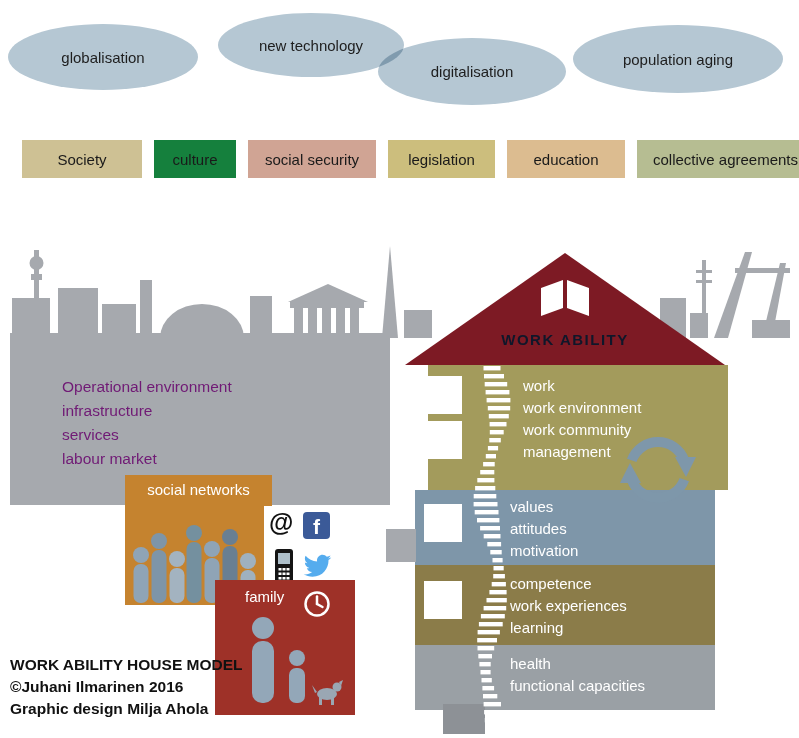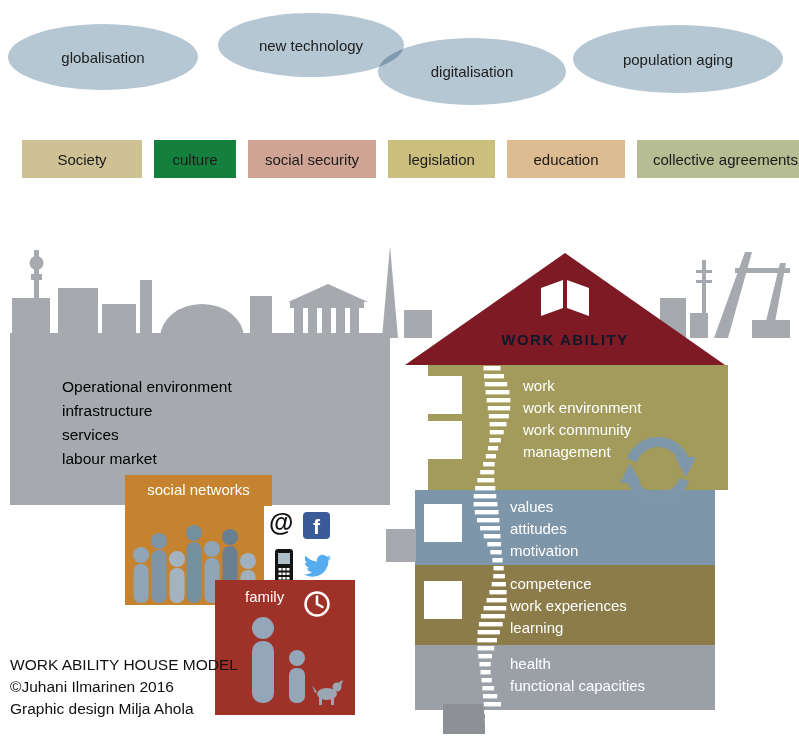--- a/index.html
+++ b/index.html
@@ -28,7 +28,7 @@
   
   .skyline{position:absolute;left:0;top:238px;}
   .env-block{position:absolute;left:10px;top:333px;width:380px;height:172px;background:#a6a9ae;}
-  .env-text{position:absolute;left:52px;top:42px;font-size:15.5px;line-height:24px;color:#000000;}
+  .env-text{position:absolute;left:52px;top:42px;font-size:15.5px;line-height:24px;color:#701a75;}
   
   .roof-svg{position:absolute;left:400px;top:250px;}
   .roof-label{position:absolute;left:440px;top:331px;width:250px;text-align:center;

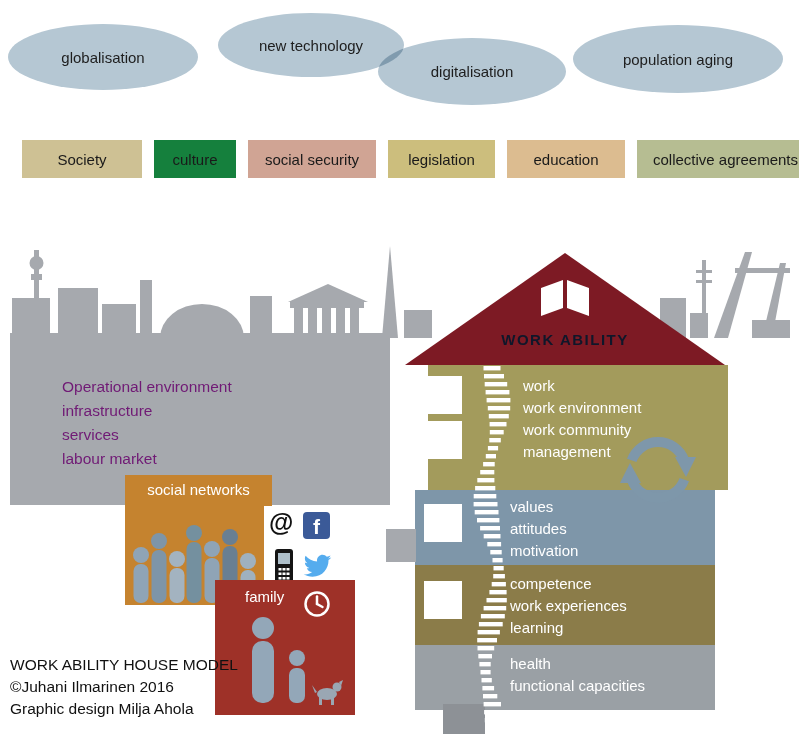--- a/index.html
+++ b/index.html
@@ -63,7 +63,7 @@
   .family-svg{position:absolute;left:0;top:0;}
   .clock-svg{position:absolute;left:88px;top:10px;}
   
-  .credits{position:absolute;left:10px;top:654px;font-size:15.5px;line-height:22px;color:#111;}
+  .credits{position:absolute;left:10px;top:654px;font-size:15.5px;line-height:22px;color:#111;font-weight:bold;}
 </style>
 </head>
 <body>

